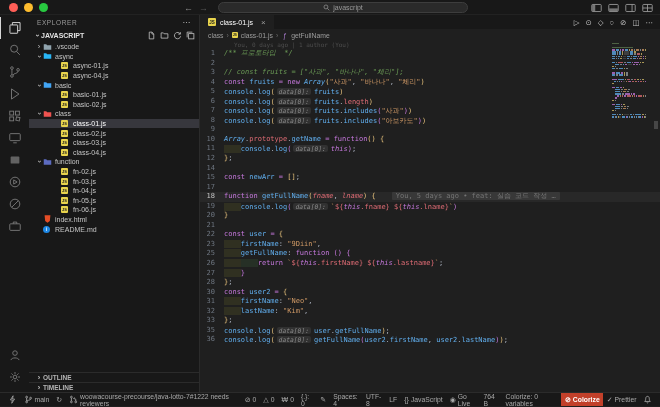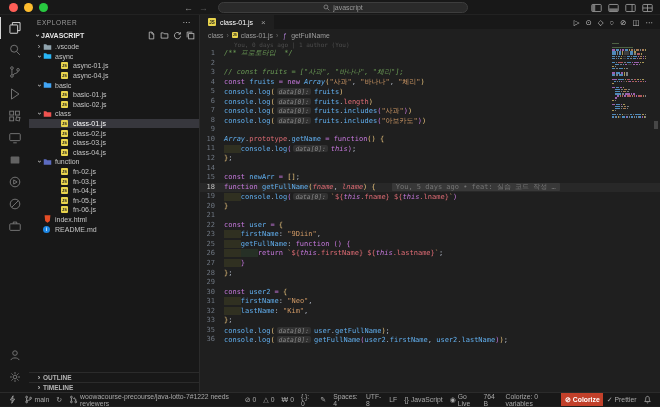--- a/index.html
+++ b/index.html
@@ -502,6 +502,10 @@
             <span class="ln">15</span>
             <span class="lc"><span class="tk-kw">const </span><span class="tk-id">newArr </span><span class="tk-op">= </span><span class="tk-b1">[]</span><span class="tk-pu">;</span></span>
           </div>
+          <div class="line">
+            <span class="ln">17</span>
+            <span class="lc"></span>
+          </div>
           <div class="line cur">
             <span class="ln">18</span>
             <span class="lc"><span class="tk-kw">function </span><span class="tk-id">getFullName</span><span class="tk-b1">(</span><span class="tk-pm">fname</span><span class="tk-pu">, </span><span class="tk-pm">lname</span><span class="tk-b1">)</span><span class="tk-pu"> </span><span class="tk-b1">{</span><span class="blame">You, 5 days ago • feat: 실습 코드 작성 …</span></span>

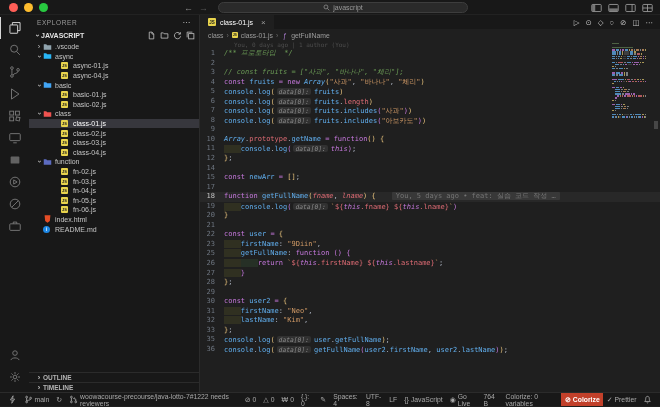--- a/index.html
+++ b/index.html
@@ -547,10 +547,6 @@
             <span class="lc"><span class="tk-b1">}</span><span class="tk-pu">;</span></span>
           </div>
           <div class="line">
-            <span class="ln">29</span>
-            <span class="lc"></span>
-          </div>
-          <div class="line">
             <span class="ln">30</span>
             <span class="lc"><span class="tk-kw">const </span><span class="tk-id">user2 </span><span class="tk-op">= </span><span class="tk-b1">{</span></span>
           </div>

